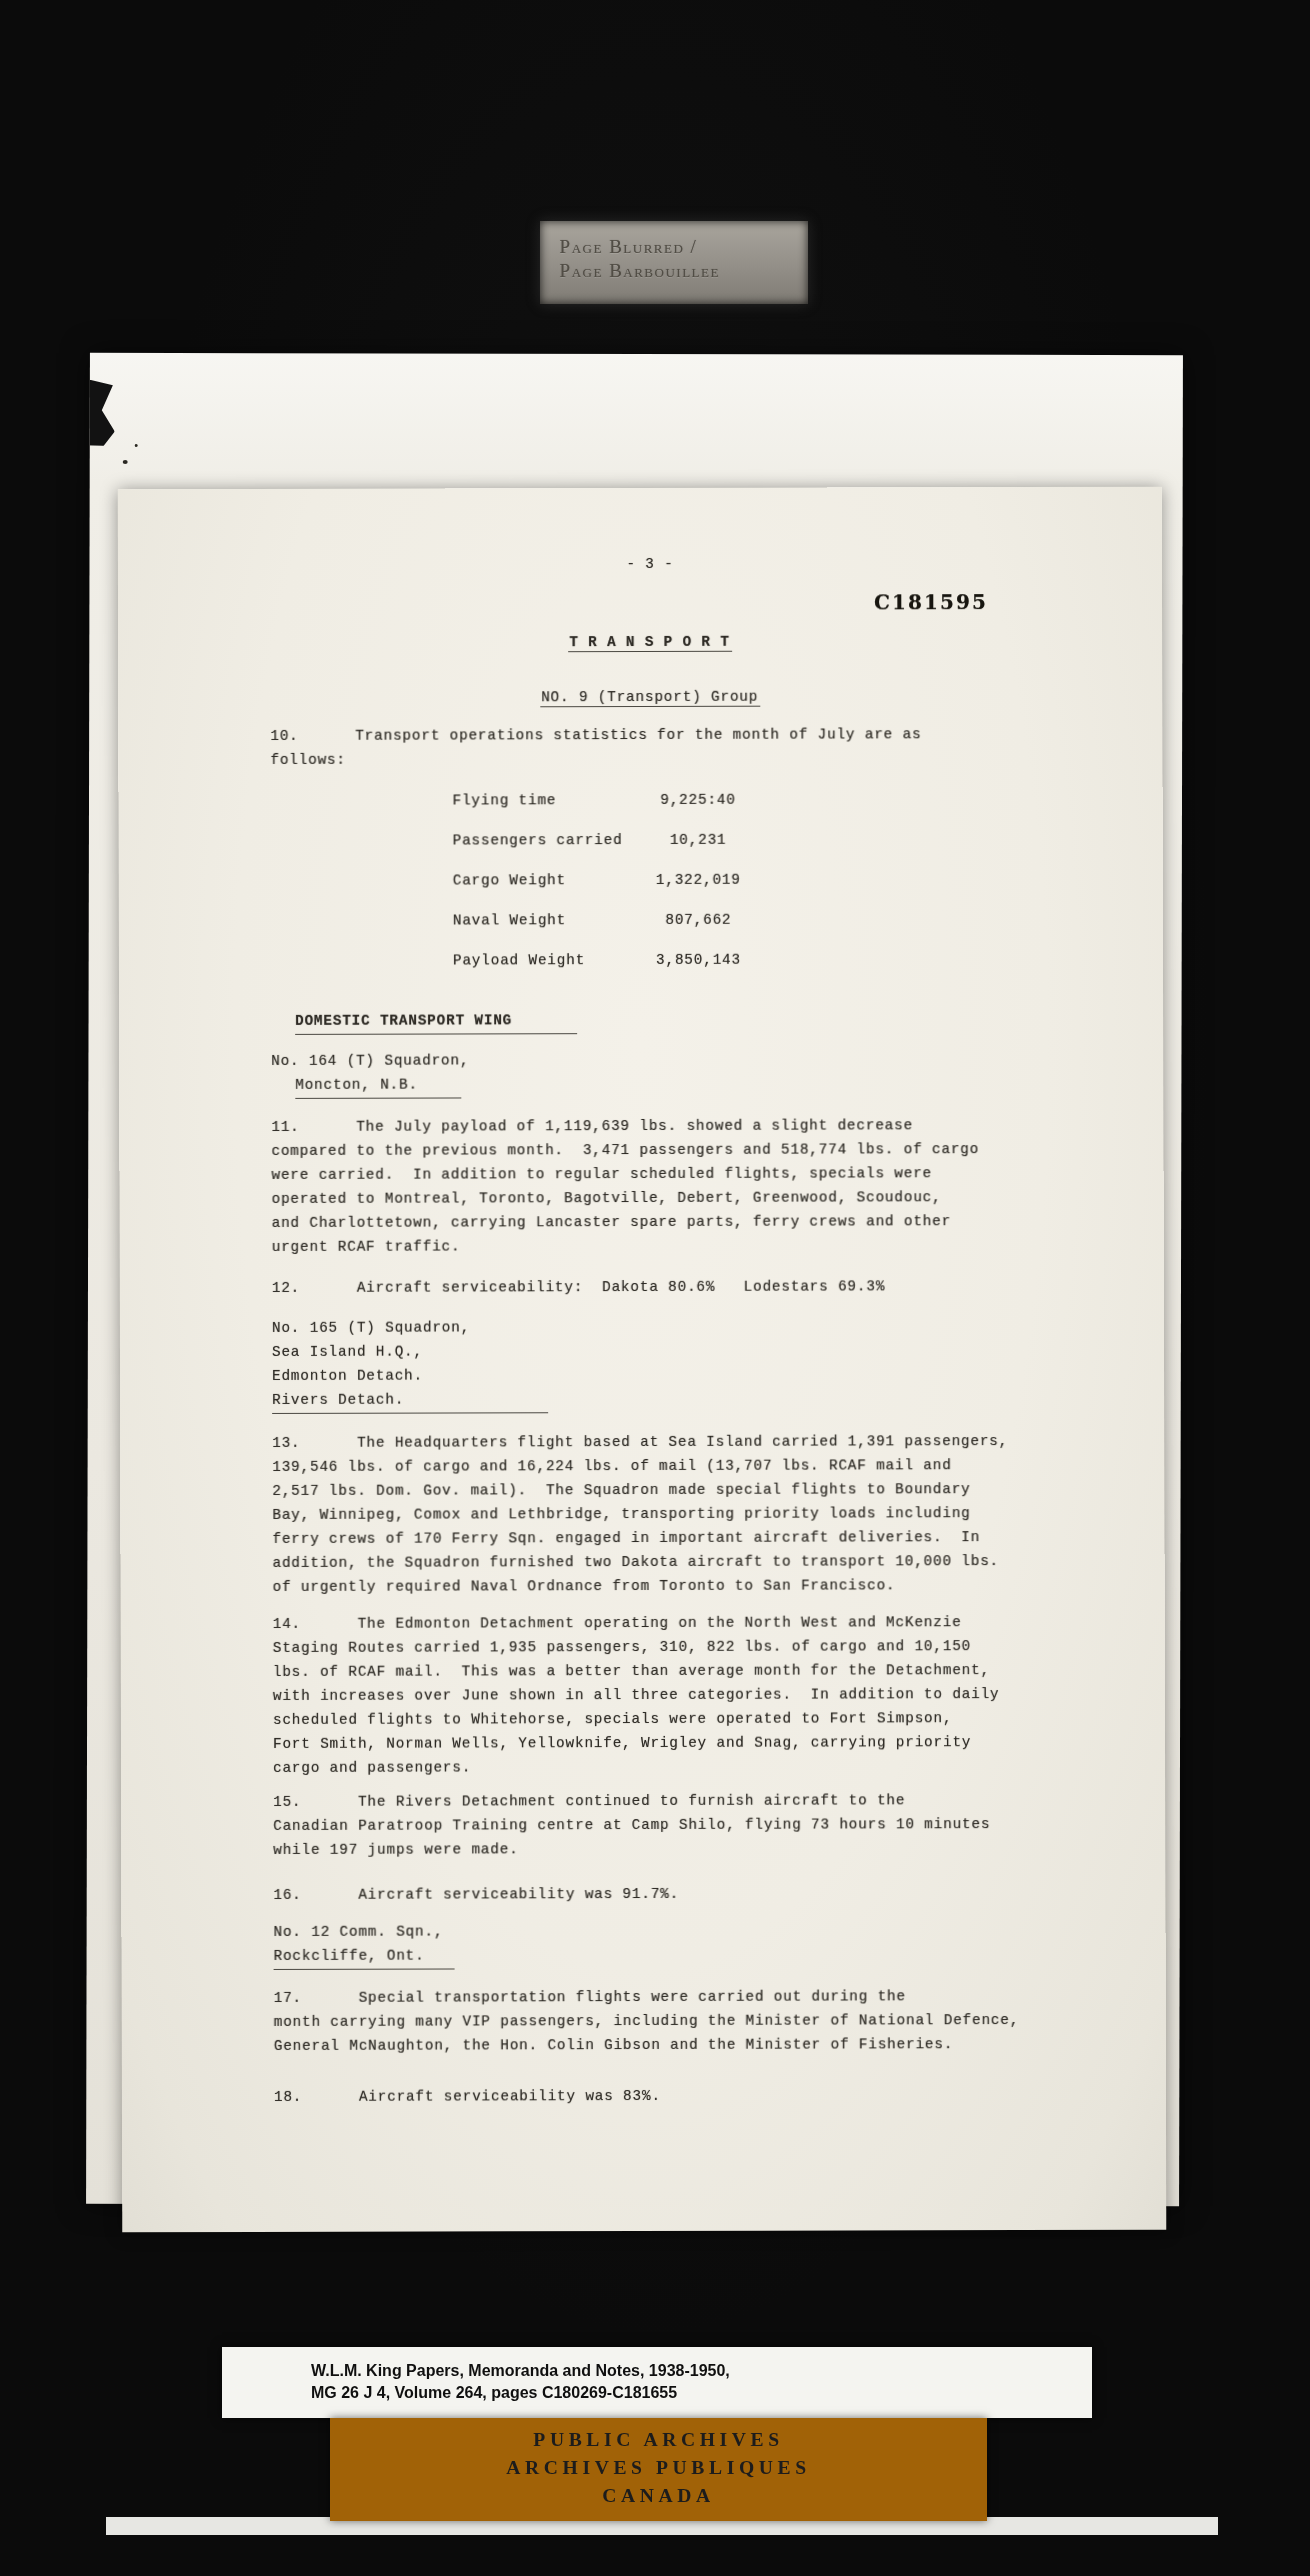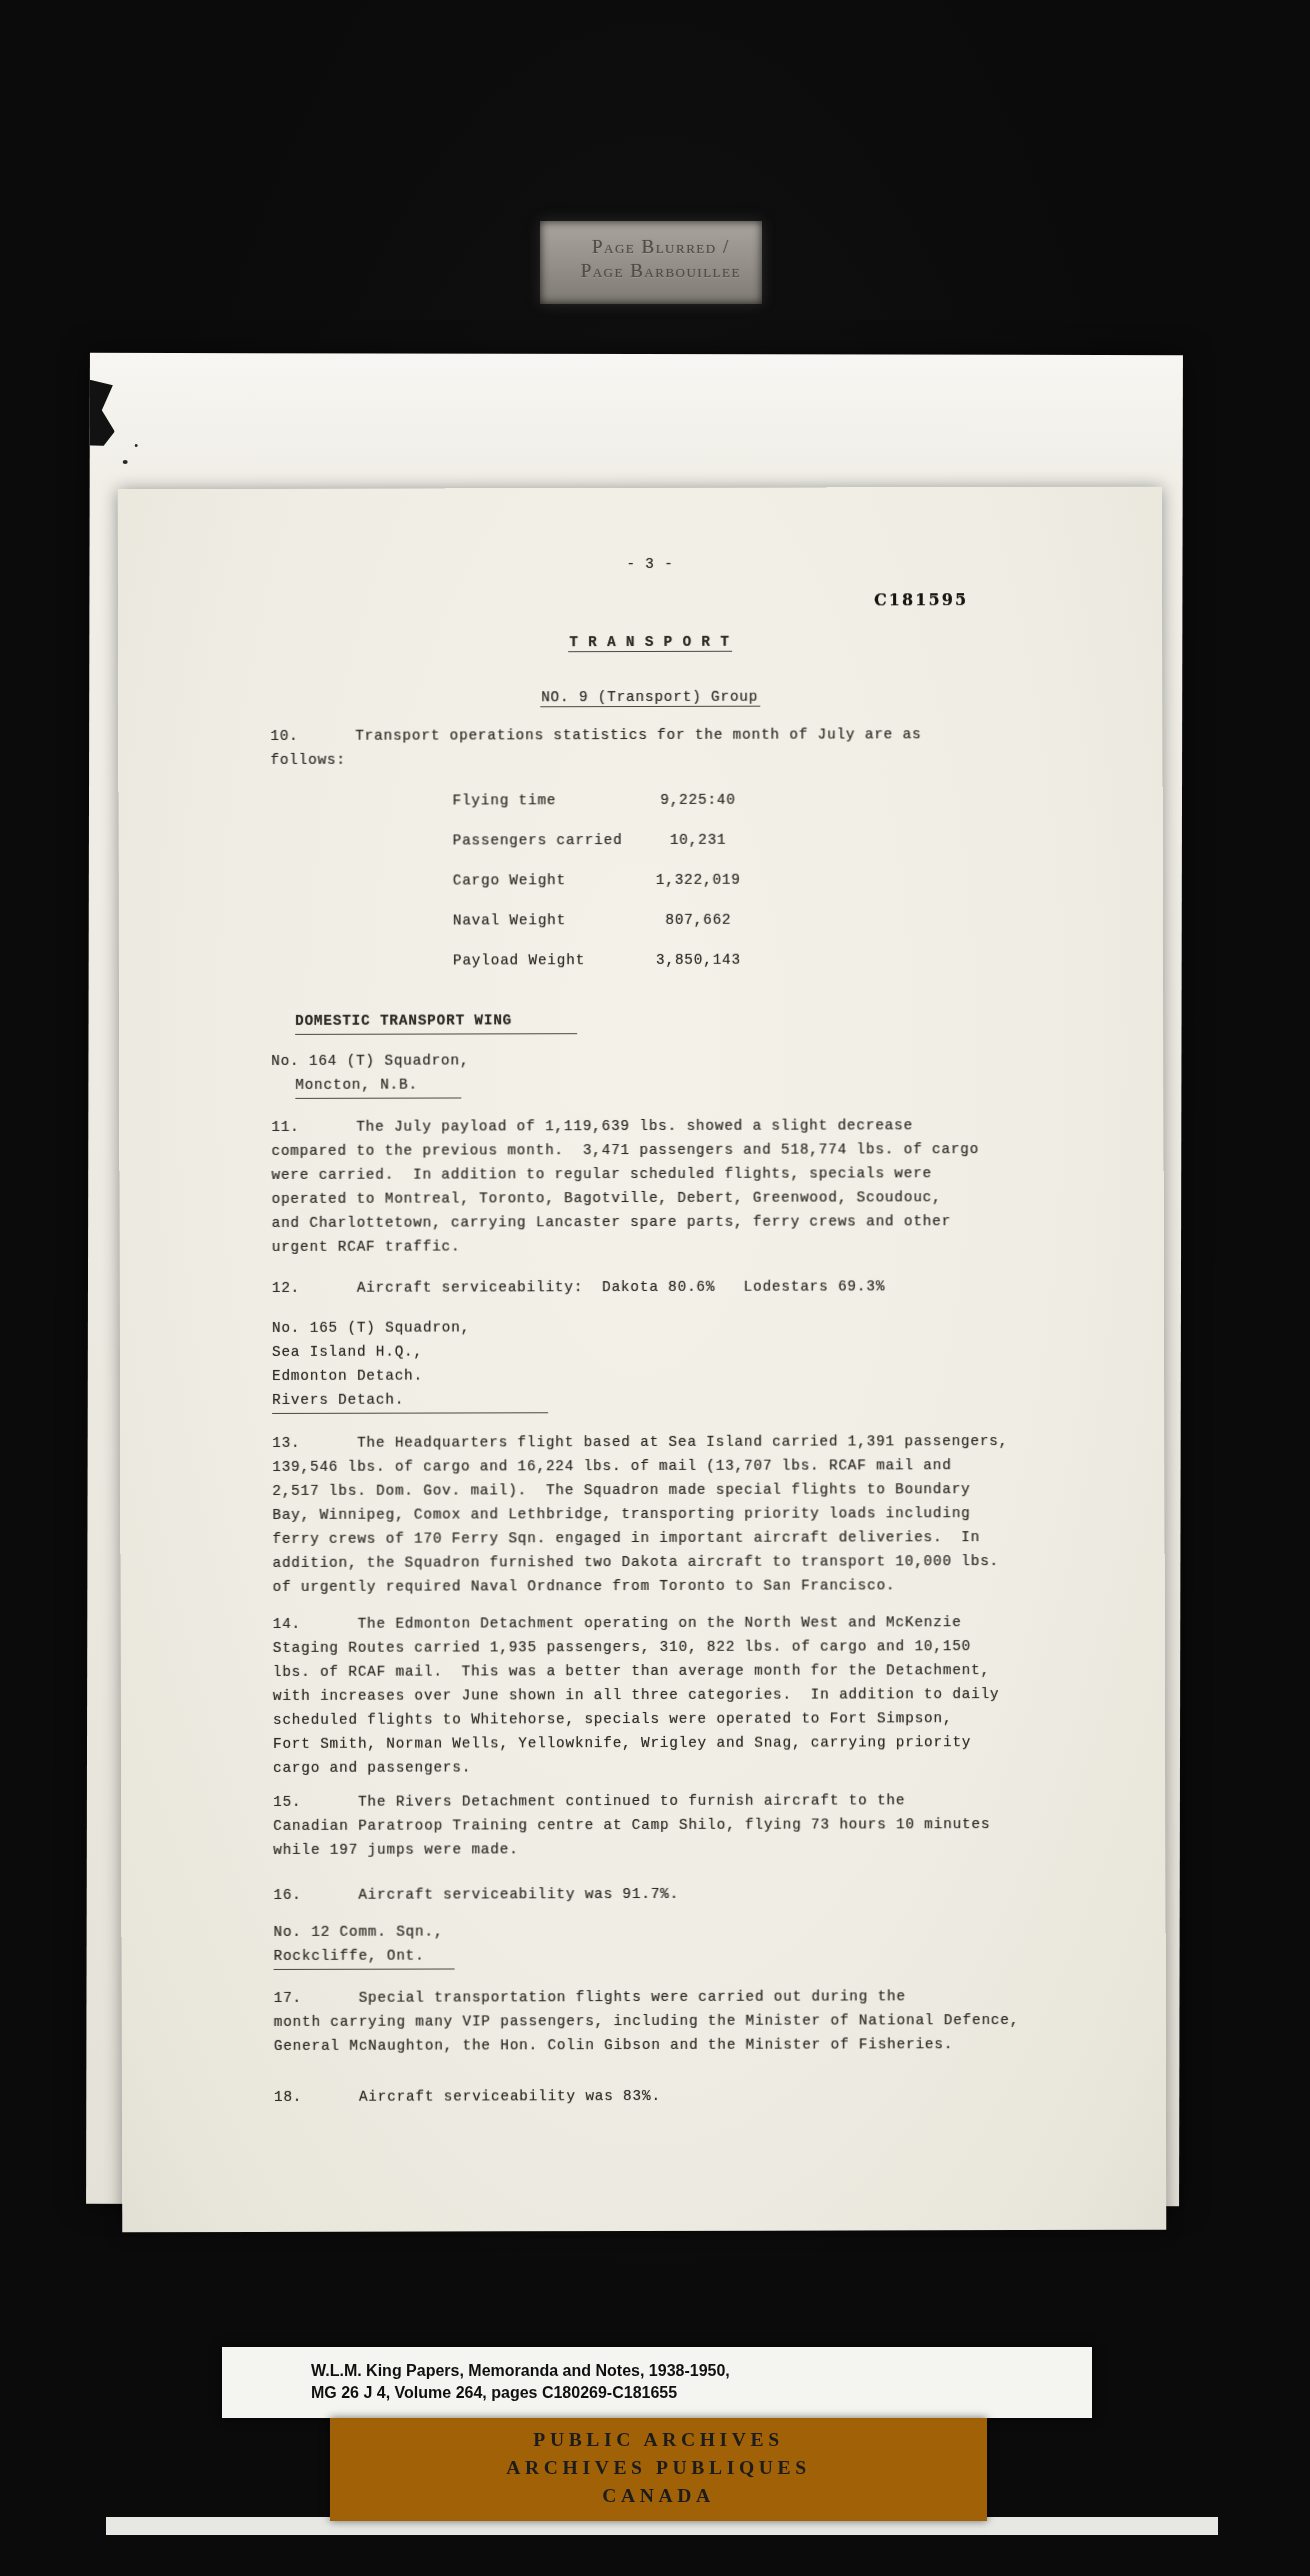--- a/index.html
+++ b/index.html
@@ -19,7 +19,7 @@
   }
   
   .condition-stamp {
-    position:absolute; left:540px; top:221px; width:222px; height:83px;
+    position:absolute; left:540px; top:221px; width:268px; height:83px;
     background:linear-gradient(180deg,#a9a59d 0%, #938f88 55%, #7f7b74 100%);
     box-shadow:0 0 9.3px rgba(0,0,0,.8) inset, 0 0 13.4px rgba(120,120,120,.25);
     padding:14.4px 0 0 19.6px;
@@ -28,7 +28,6 @@
     font-size:19px; line-height:24px; letter-spacing:1.5px;
     color:#514d45;
     text-shadow:0 0.5px 0.5px rgba(255,255,255,.18), 0 0 1px rgba(60,56,48,.5);
-    text-align:center;
   }
   
   .sheet-back {

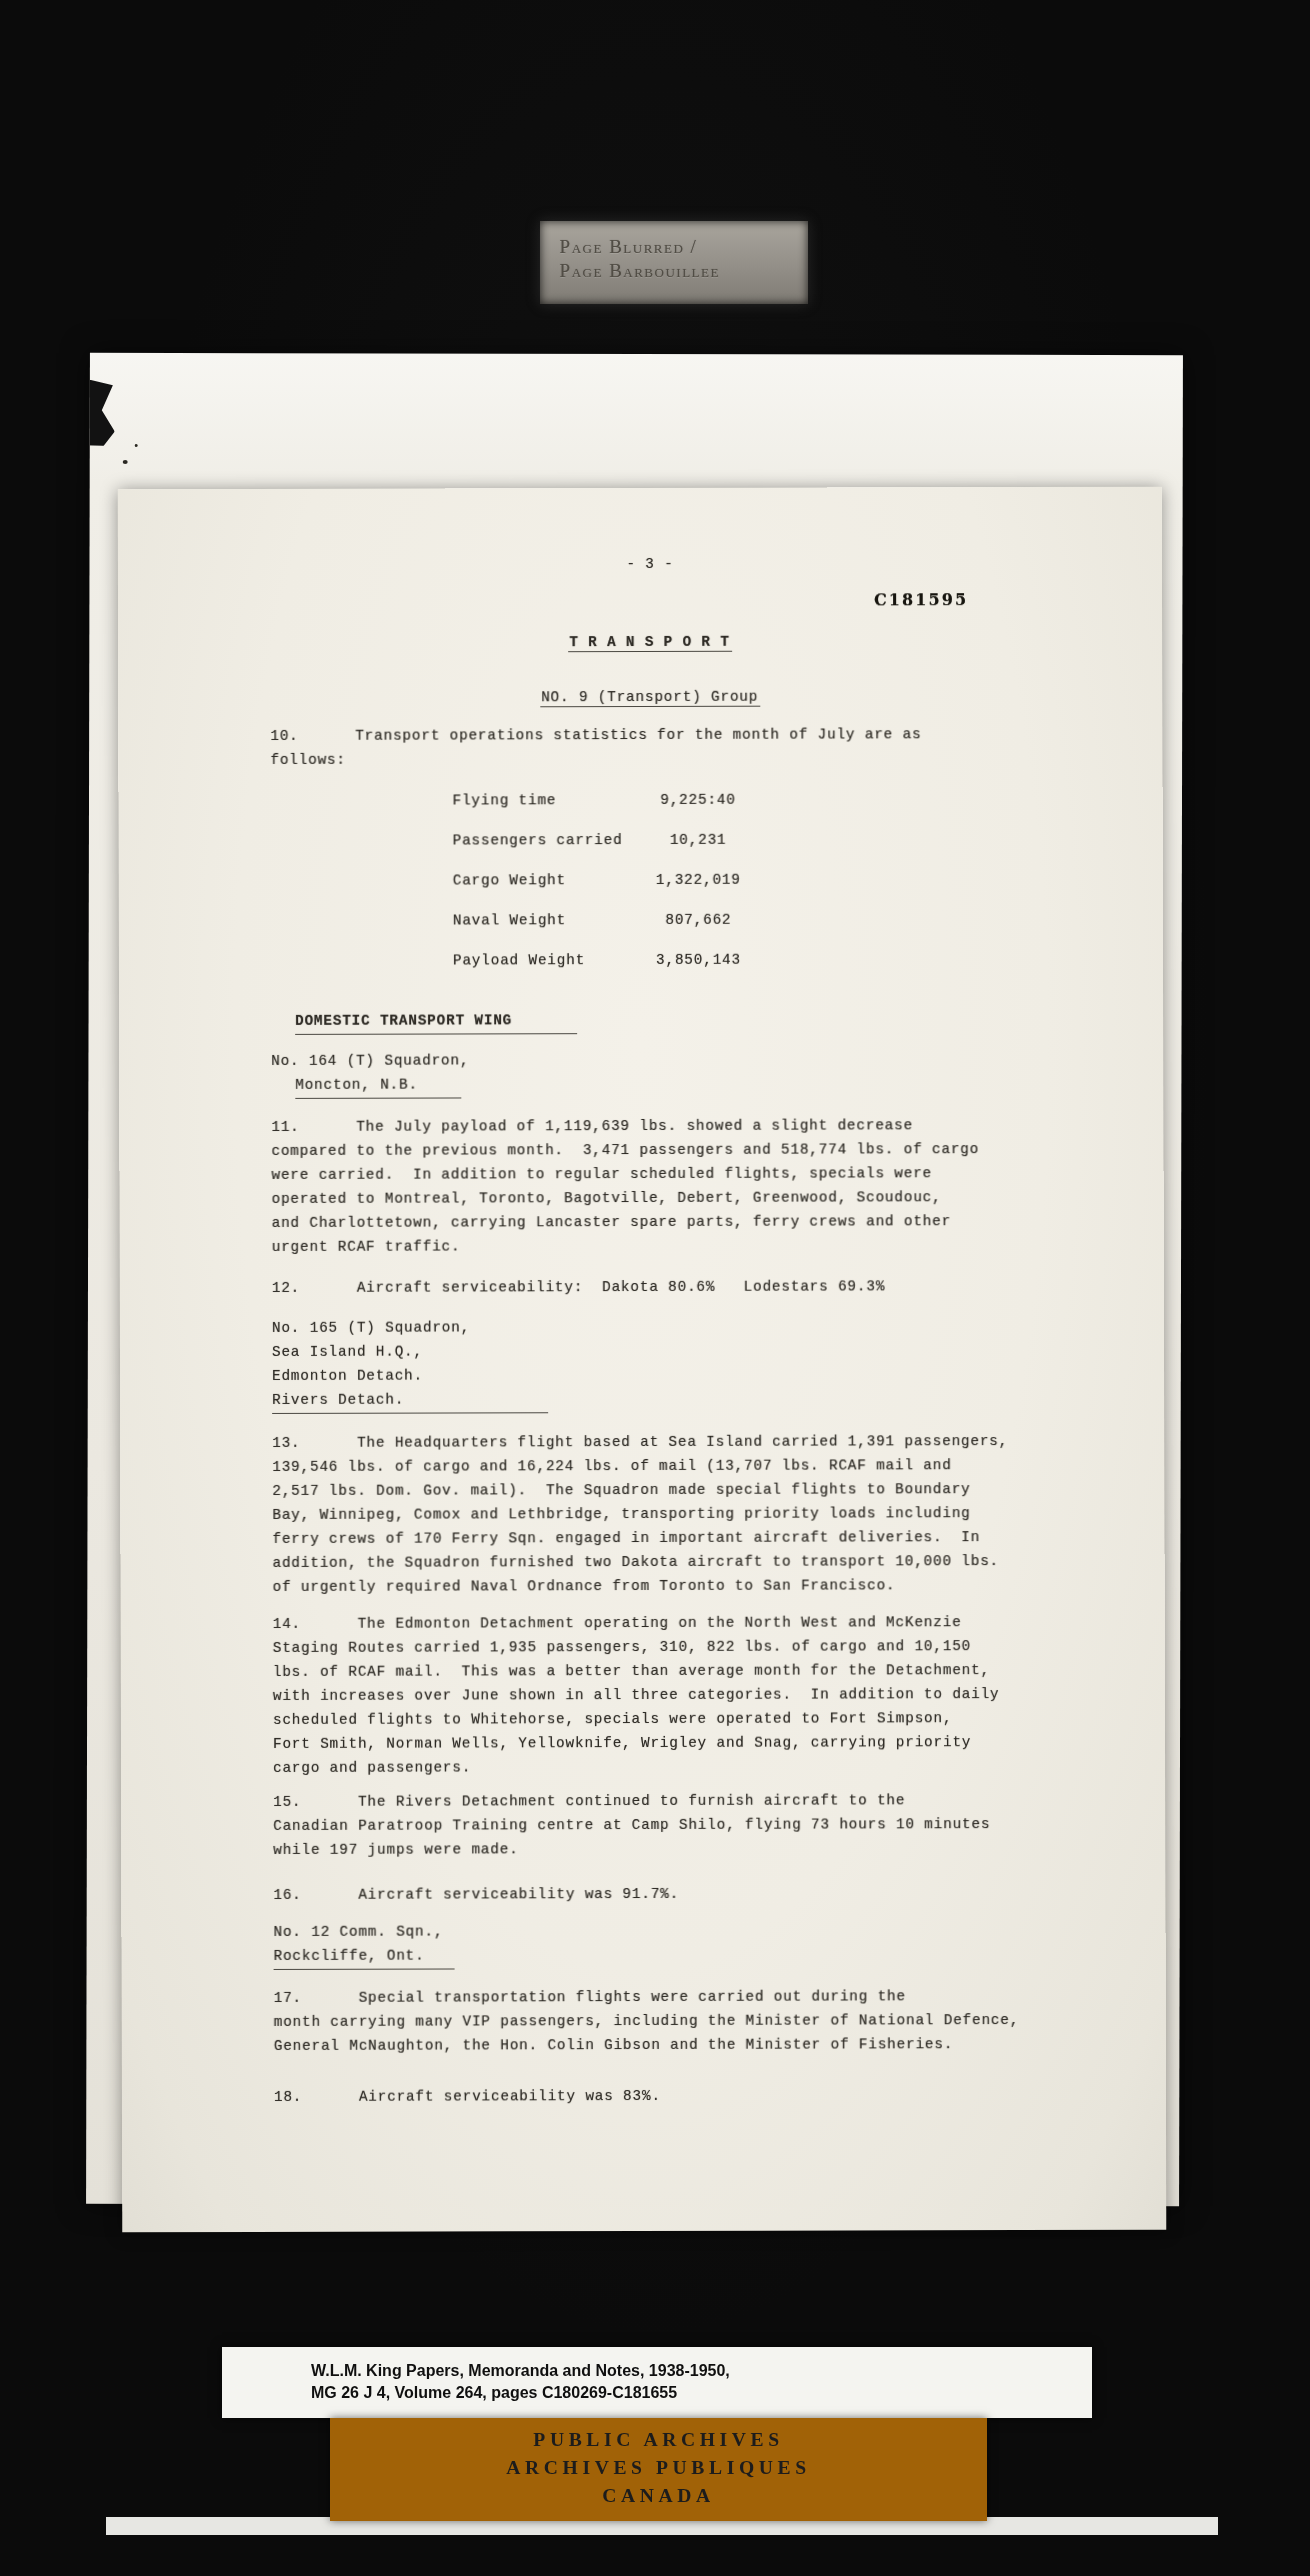--- a/index.html
+++ b/index.html
@@ -65,7 +65,7 @@
   .registry {
     position:absolute; left:756px; top:103px;
     font-family:"DejaVu Serif","Liberation Serif",serif;
-    font-weight:bold; font-size:16px; letter-spacing:2.1px; color:#17150f;
+    font-weight:bold; font-size:20px; letter-spacing:2.1px; color:#17150f;
     text-shadow:0 0 0.5px rgba(23,21,15,.6);
   }
   

